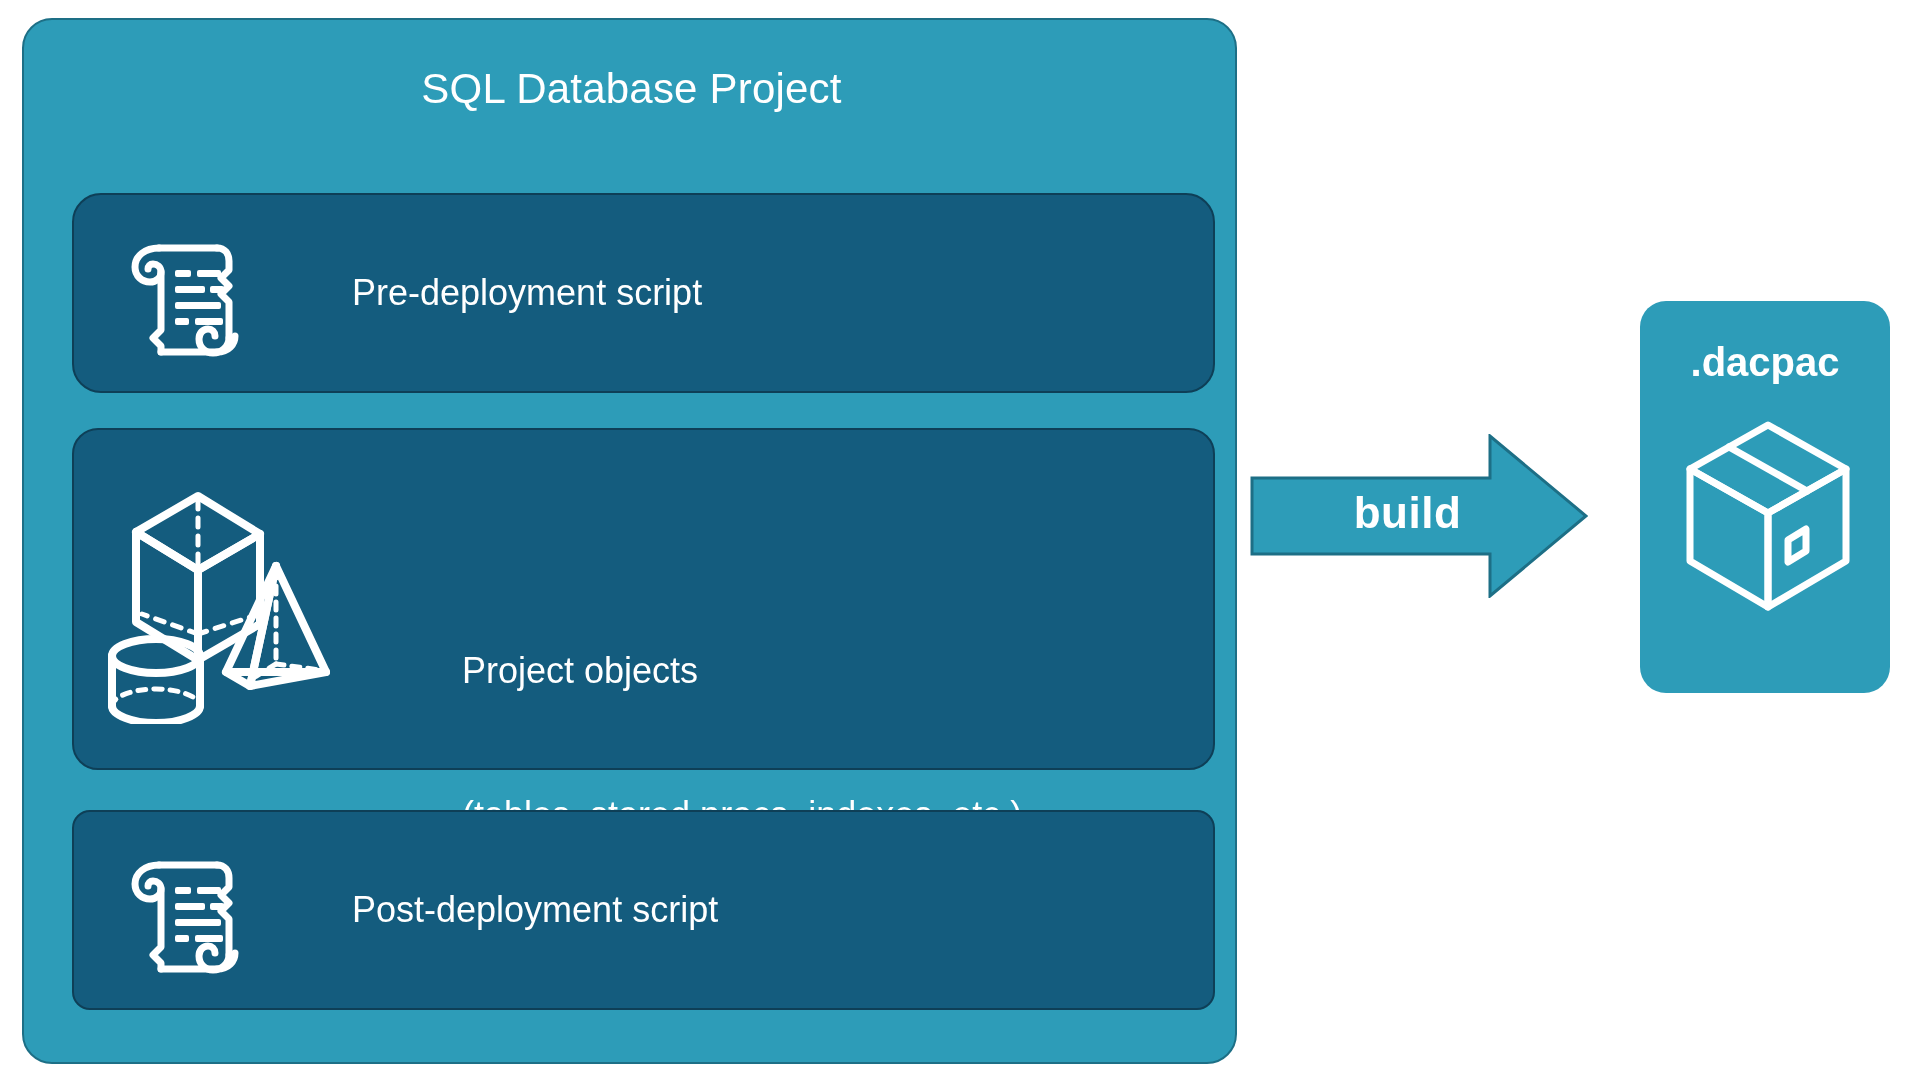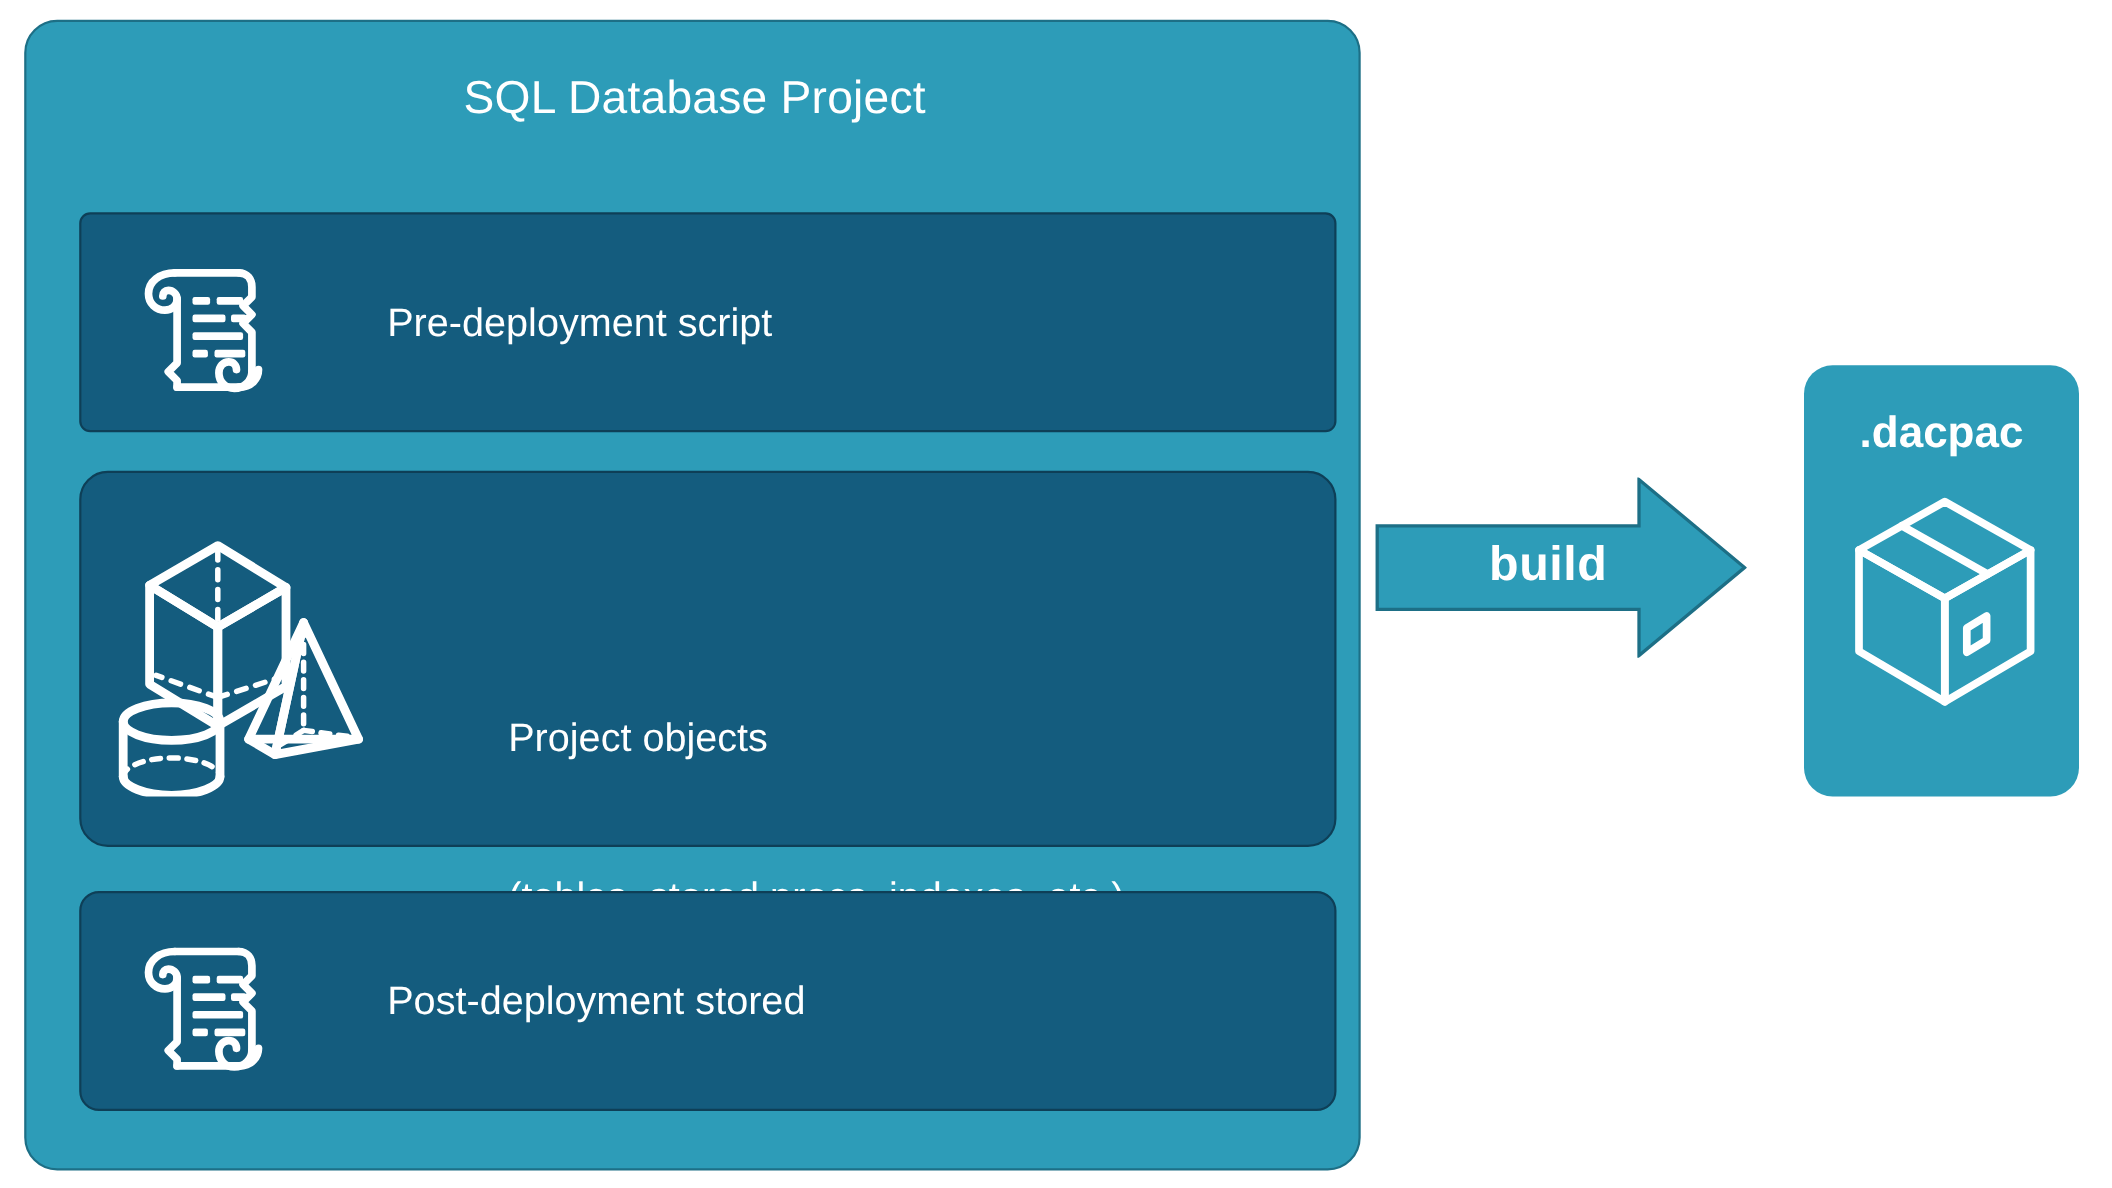--- a/index.html
+++ b/index.html
@@ -59,7 +59,7 @@
     border-radius: 22px;
     box-sizing: border-box;
   }
-  .card-pre  { top: 173px; height: 200px; border-radius: 10px; }
+  .card-pre  { top: 173px; height: 200px; border-radius: 29px; }
   .card-obj  { top: 408px; height: 342px; border-radius: 26px; }
   .card-post { top: 790px; height: 200px; border-radius: 18px; }
 

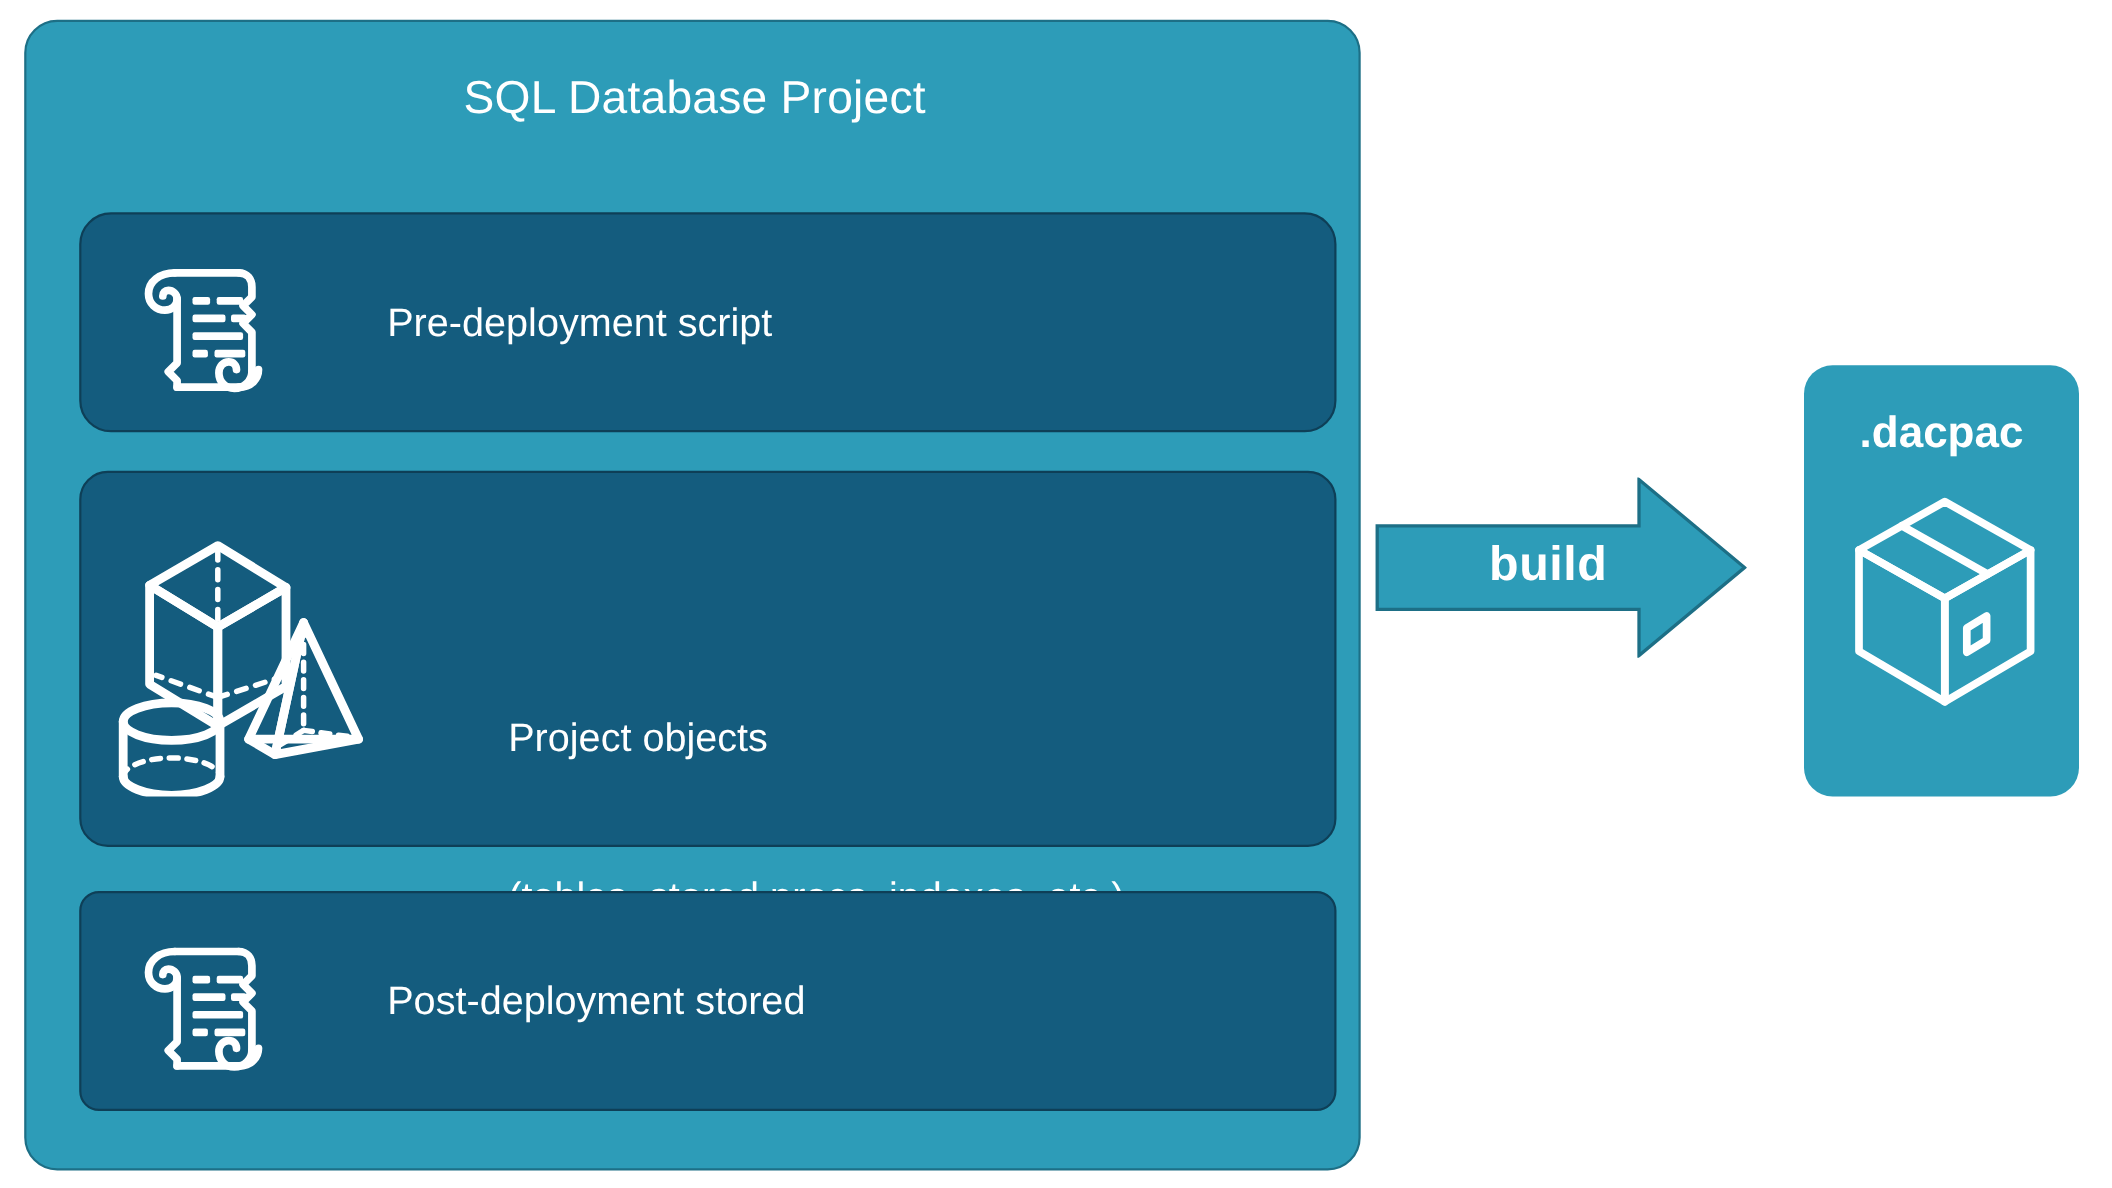--- a/index.html
+++ b/index.html
@@ -114,7 +114,7 @@
   .dacpac-panel {
     position: absolute;
     left: 1640px;
-    top: 332px;
+    top: 301px;
     width: 250px;
     height: 392px;
     background: #2d9cb8;

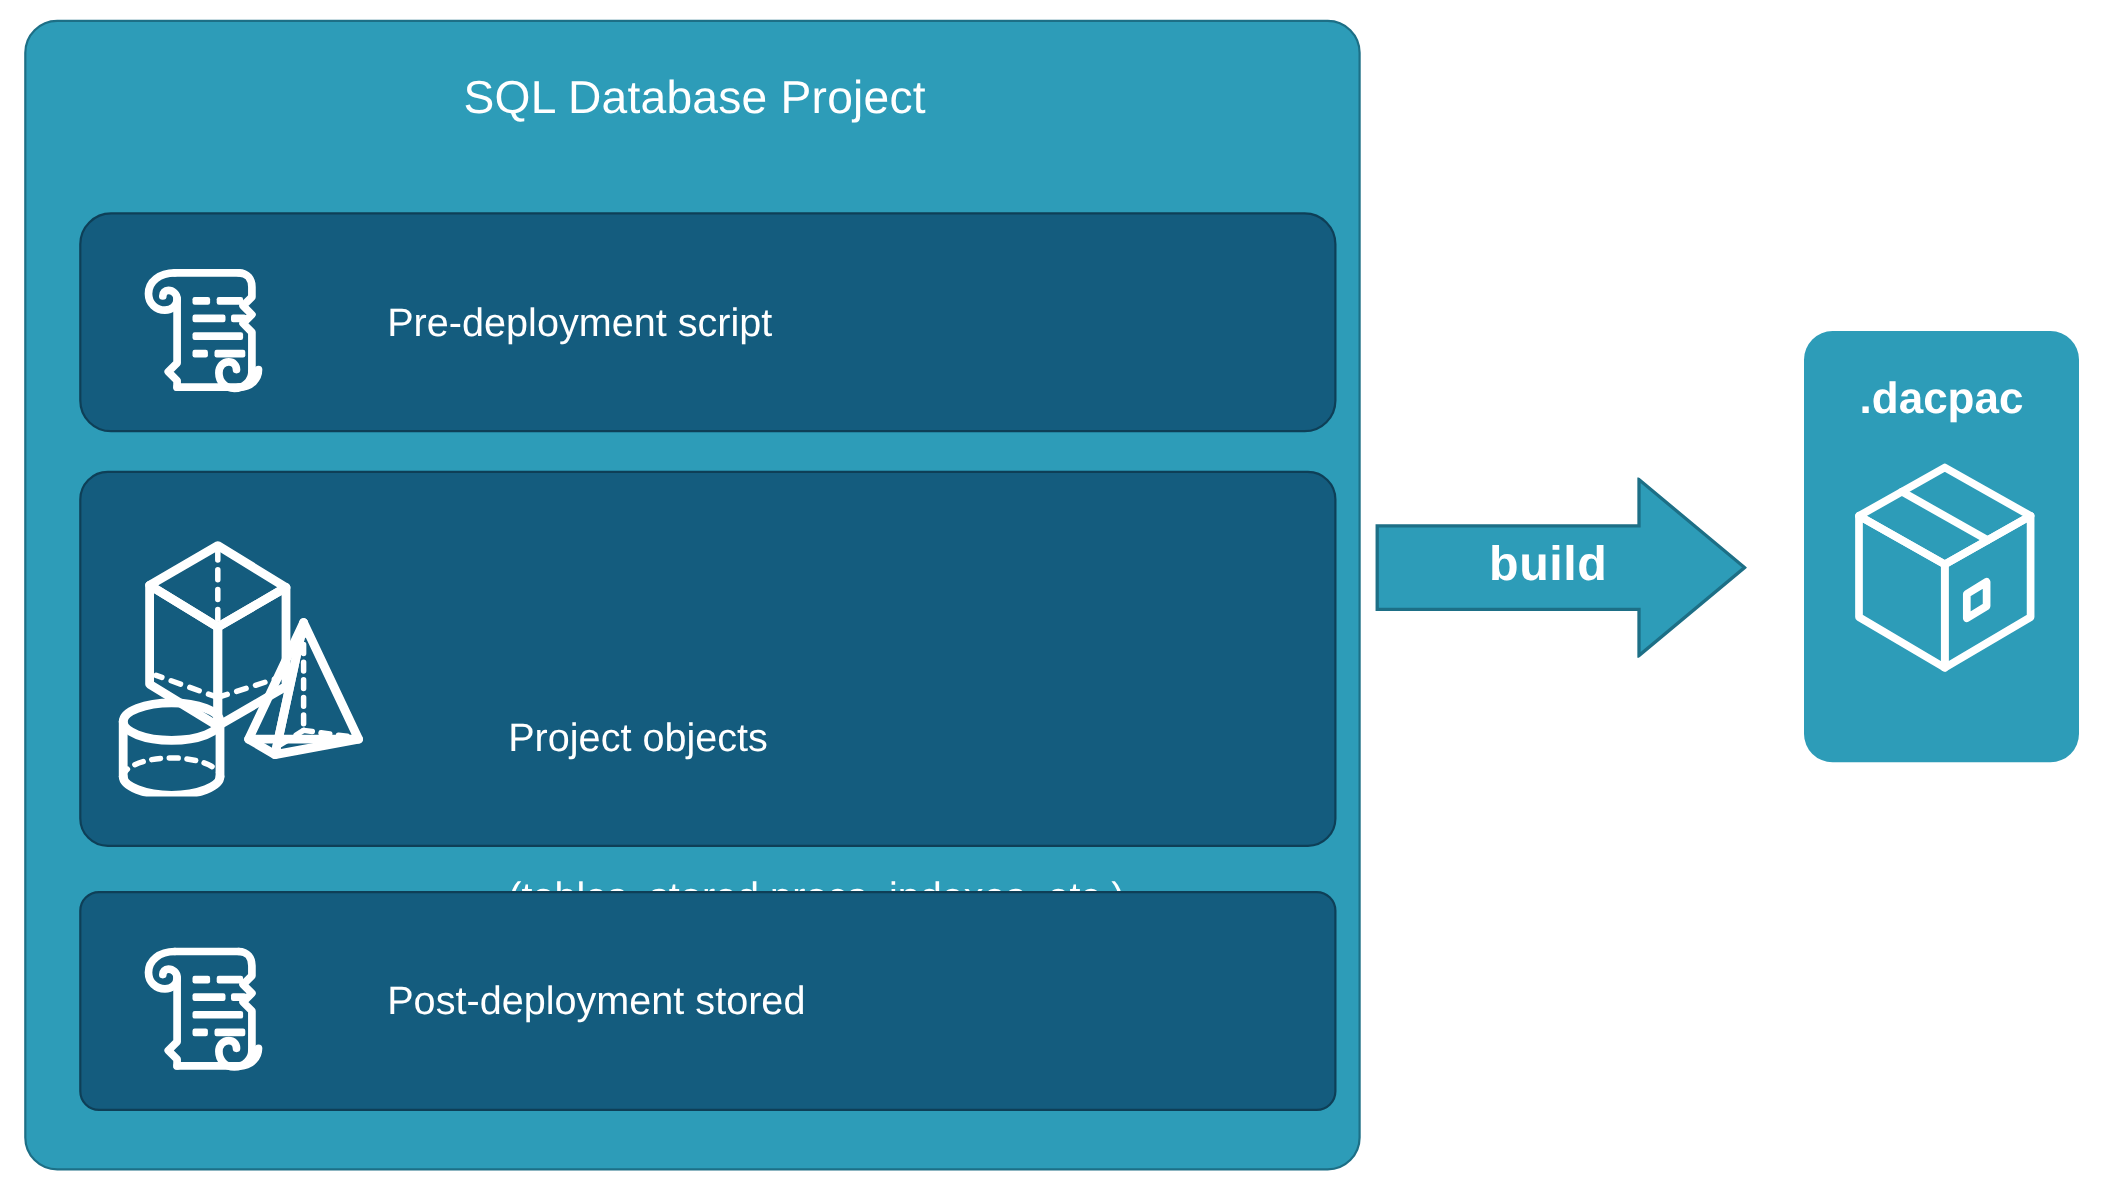--- a/index.html
+++ b/index.html
@@ -255,7 +255,7 @@
           </g>
         </svg>
       </div>
-      <div class="card-label label-post">Post-deployment stored</div>
+      <div class="card-label label-post">Post-deployment script</div>
     </div>
 
   </div>

